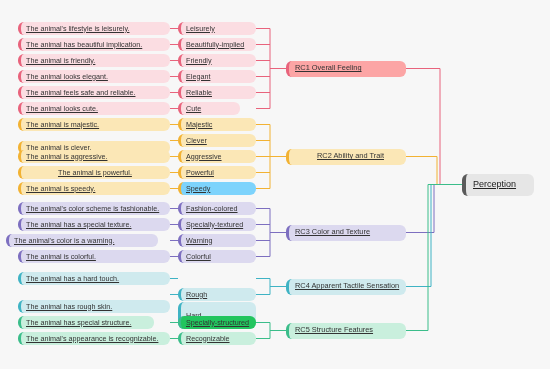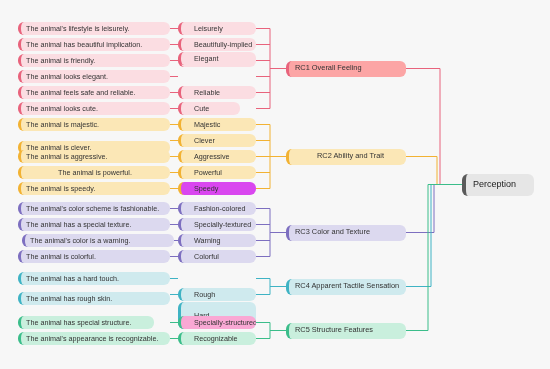--- a/index.html
+++ b/index.html
@@ -21,6 +21,7 @@
     line-height:1.1;
     white-space:nowrap;
     overflow:hidden;
+    text-decoration:underline;
   }
   .leaf{
     padding-left:5px;

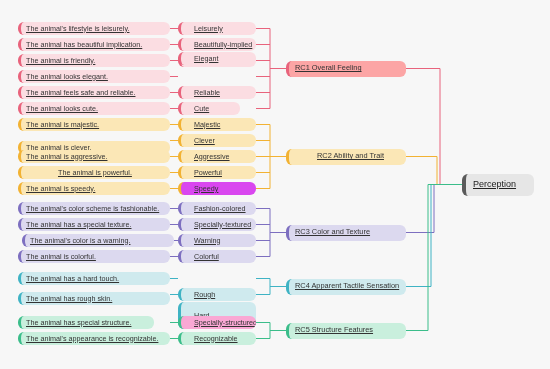--- a/index.html
+++ b/index.html
@@ -29,7 +29,7 @@
     border-left-style:solid;
   }
   .mid{
-    padding-left:13px;
+    padding-left:5px;
     border-left-width:3px;
     border-left-style:solid;
   }

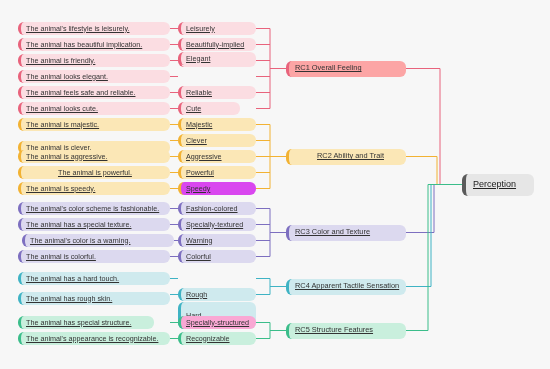--- a/index.html
+++ b/index.html
@@ -113,7 +113,7 @@
     <div class="node leaf" style="left: 18px; top: 54px; width: 152px; height: 13px; background: rgb(251, 221, 226); border-left-color: rgb(232, 99, 124); color: rgb(51, 51, 51);">The animal is friendly.</div>
     <div class="node mid" style="left: 178px; top: 54px; width: 78px; height: 13px; background: rgb(251, 221, 226); border-left-color: rgb(232, 99, 124); color: rgb(51, 51, 51);">Friendly</div>
     <div class="node leaf" style="left: 18px; top: 70px; width: 152px; height: 13px; background: rgb(251, 221, 226); border-left-color: rgb(232, 99, 124); color: rgb(51, 51, 51);">The animal looks elegant.</div>
-    <div class="node mid" style="left: 178px; top: 52px; width: 78px; height: 13px; background: rgb(251, 221, 226); border-left-color: rgb(232, 99, 124); color: rgb(51, 51, 51);">Elegant</div>
+    <div class="node mid" style="left: 178px; top: 70px; width: 78px; height: 13px; background: rgb(251, 221, 226); border-left-color: rgb(232, 99, 124); color: rgb(51, 51, 51);">Elegant</div>
     <div class="node leaf" style="left: 18px; top: 86px; width: 152px; height: 13px; background: rgb(251, 221, 226); border-left-color: rgb(232, 99, 124); color: rgb(51, 51, 51);">The animal feels safe and reliable.</div>
     <div class="node mid" style="left: 178px; top: 86px; width: 78px; height: 13px; background: rgb(251, 221, 226); border-left-color: rgb(232, 99, 124); color: rgb(51, 51, 51);">Reliable</div>
     <div class="node leaf" style="left: 18px; top: 102px; width: 152px; height: 13px; background: rgb(251, 221, 226); border-left-color: rgb(232, 99, 124); color: rgb(51, 51, 51);">The animal looks cute.</div>

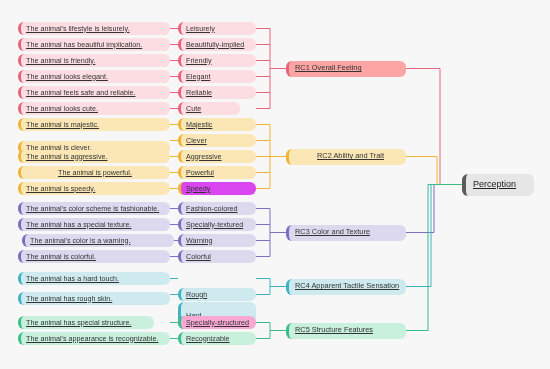--- a/index.html
+++ b/index.html
@@ -128,7 +128,7 @@
     <div class="node leaf" style="left: 18px; top: 166px; width: 152px; height: 13px; background: rgb(251, 231, 182); border-left-color: rgb(242, 178, 51); color: rgb(51, 51, 51); padding-left: 37px;">The animal is powerful.</div>
     <div class="node mid" style="left: 178px; top: 166px; width: 78px; height: 13px; background: rgb(251, 231, 182); border-left-color: rgb(242, 178, 51); color: rgb(51, 51, 51);">Powerful</div>
     <div class="node leaf" style="left: 18px; top: 182px; width: 152px; height: 13px; background: rgb(251, 231, 182); border-left-color: rgb(242, 178, 51); color: rgb(51, 51, 51);">The animal is speedy.</div>
-    <div class="node mid" style="left: 178px; top: 182px; width: 78px; height: 13px; background: #d946ef; border-left-color: rgb(242, 178, 51); color: rgb(51, 51, 51);">Speedy</div>
+    <div class="node mid" style="left: 178px; top: 182px; width: 78px; height: 13px; background: #7dd3fc; border-left-color: rgb(242, 178, 51); color: rgb(51, 51, 51);">Speedy</div>
     <div class="node cat" style="left: 286px; top: 148.5px; width: 120px; height: 16px; background: rgb(251, 231, 182); border-left-color: rgb(242, 178, 51); color: rgb(51, 51, 51); padding-left: 28px;">RC2 Ability and Trait</div>
     <div class="node leaf" style="left: 18px; top: 202px; width: 152px; height: 13px; background: rgb(220, 217, 239); border-left-color: rgb(125, 111, 192); color: rgb(51, 51, 51);">The animal's color scheme is fashionable.</div>
     <div class="node mid" style="left: 178px; top: 202px; width: 78px; height: 13px; background: rgb(220, 217, 239); border-left-color: rgb(125, 111, 192); color: rgb(51, 51, 51);">Fashion-colored</div>

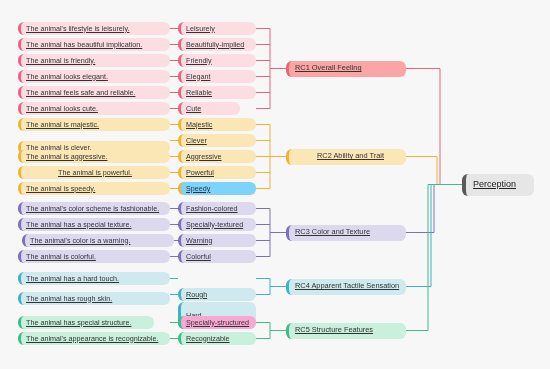--- a/index.html
+++ b/index.html
@@ -134,7 +134,7 @@
     <div class="node mid" style="left: 178px; top: 202px; width: 78px; height: 13px; background: rgb(220, 217, 239); border-left-color: rgb(125, 111, 192); color: rgb(51, 51, 51);">Fashion-colored</div>
     <div class="node leaf" style="left: 18px; top: 218px; width: 152px; height: 13px; background: rgb(220, 217, 239); border-left-color: rgb(125, 111, 192); color: rgb(51, 51, 51);">The animal has a special texture.</div>
     <div class="node mid" style="left: 178px; top: 218px; width: 78px; height: 13px; background: rgb(220, 217, 239); border-left-color: rgb(125, 111, 192); color: rgb(51, 51, 51);">Specially-textured</div>
-    <div class="node leaf" style="left: 22px; top: 234px; width: 152px; height: 13px; background: rgb(220, 217, 239); border-left-color: rgb(125, 111, 192); color: rgb(51, 51, 51);">The animal's color is a warning.</div>
+    <div class="node leaf" style="left: 6px; top: 234px; width: 152px; height: 13px; background: rgb(220, 217, 239); border-left-color: rgb(125, 111, 192); color: rgb(51, 51, 51);">The animal's color is a warning.</div>
     <div class="node mid" style="left: 178px; top: 234px; width: 78px; height: 13px; background: rgb(220, 217, 239); border-left-color: rgb(125, 111, 192); color: rgb(51, 51, 51);">Warning</div>
     <div class="node leaf" style="left: 18px; top: 250px; width: 152px; height: 13px; background: rgb(220, 217, 239); border-left-color: rgb(125, 111, 192); color: rgb(51, 51, 51);">The animal is colorful.</div>
     <div class="node mid" style="left: 178px; top: 250px; width: 78px; height: 13px; background: rgb(220, 217, 239); border-left-color: rgb(125, 111, 192); color: rgb(51, 51, 51);">Colorful</div>

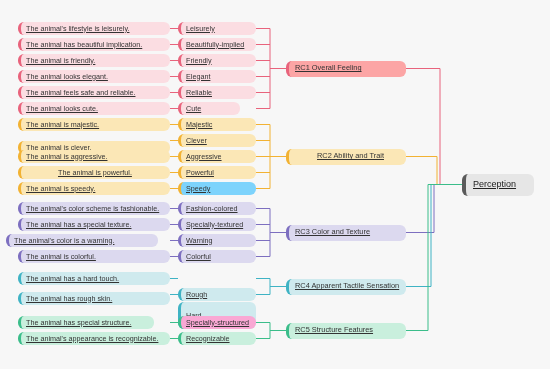--- a/index.html
+++ b/index.html
@@ -141,7 +141,7 @@
     <div class="node cat" style="left: 286px; top: 224.5px; width: 120px; height: 16px; background: rgb(220, 217, 239); border-left-color: rgb(125, 111, 192); color: rgb(51, 51, 51);">RC3 Color and Texture</div>
     <div class="node leaf" style="left: 18px; top: 272px; width: 152px; height: 13px; background: rgb(207, 234, 238); border-left-color: rgb(63, 179, 196); color: rgb(51, 51, 51);">The animal has a hard touch.</div>
     <div class="node mid" style="left: 178px; top: 272px; width: 78px; height: 27px; background: rgb(207, 234, 238); border-left-color: rgb(63, 179, 196); color: rgb(51, 51, 51); margin-top: 30px;">Hard</div>
-    <div class="node leaf" style="left: 18px; top: 292px; width: 152px; height: 13px; background: rgb(207, 234, 238); border-left-color: rgb(63, 179, 196); color: rgb(51, 51, 51);">The animal has rough skin.</div>
+    <div class="node leaf" style="left: 18px; top: 300px; width: 152px; height: 13px; background: rgb(207, 234, 238); border-left-color: rgb(63, 179, 196); color: rgb(51, 51, 51);">The animal has rough skin.</div>
     <div class="node mid" style="left: 178px; top: 288px; width: 78px; height: 13px; background: rgb(207, 234, 238); border-left-color: rgb(63, 179, 196); color: rgb(51, 51, 51); text-align: center;">Rough</div>
     <div class="node cat" style="left: 286px; top: 278.5px; width: 120px; height: 16px; background: rgb(207, 234, 238); border-left-color: rgb(63, 179, 196); color: rgb(51, 51, 51);">RC4 Apparent Tactile Sensation</div>
     <div class="node leaf" style="left: 18px; top: 316px; width: 136px; height: 13px; background: rgb(201, 239, 221); border-left-color: rgb(59, 189, 138); color: rgb(51, 51, 51);">The animal has special structure.</div>

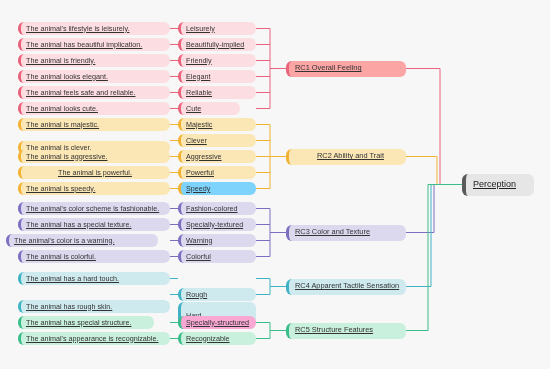--- a/index.html
+++ b/index.html
@@ -145,7 +145,7 @@
     <div class="node mid" style="left: 178px; top: 288px; width: 78px; height: 13px; background: rgb(207, 234, 238); border-left-color: rgb(63, 179, 196); color: rgb(51, 51, 51); text-align: center;">Rough</div>
     <div class="node cat" style="left: 286px; top: 278.5px; width: 120px; height: 16px; background: rgb(207, 234, 238); border-left-color: rgb(63, 179, 196); color: rgb(51, 51, 51);">RC4 Apparent Tactile Sensation</div>
     <div class="node leaf" style="left: 18px; top: 316px; width: 136px; height: 13px; background: rgb(201, 239, 221); border-left-color: rgb(59, 189, 138); color: rgb(51, 51, 51);">The animal has special structure.</div>
-    <div class="node mid" style="left: 178px; top: 316px; width: 78px; height: 13px; background: #f9a8d4; border-left-color: rgb(59, 189, 138); color: rgb(51, 51, 51);">Specially-structured</div>
+    <div class="node mid" style="left: 178px; top: 316px; width: 78px; height: 13px; background: #22c55e; border-left-color: rgb(59, 189, 138); color: rgb(51, 51, 51);">Specially-structured</div>
     <div class="node leaf" style="left: 18px; top: 332px; width: 152px; height: 13px; background: rgb(201, 239, 221); border-left-color: rgb(59, 189, 138); color: rgb(51, 51, 51);">The animal's appearance is recognizable.</div>
     <div class="node mid" style="left: 178px; top: 332px; width: 78px; height: 13px; background: rgb(201, 239, 221); border-left-color: rgb(59, 189, 138); color: rgb(51, 51, 51);">Recognizable</div>
     <div class="node cat" style="left: 286px; top: 322.5px; width: 120px; height: 16px; background: rgb(201, 239, 221); border-left-color: rgb(59, 189, 138); color: rgb(51, 51, 51);">RC5 Structure Features</div>

